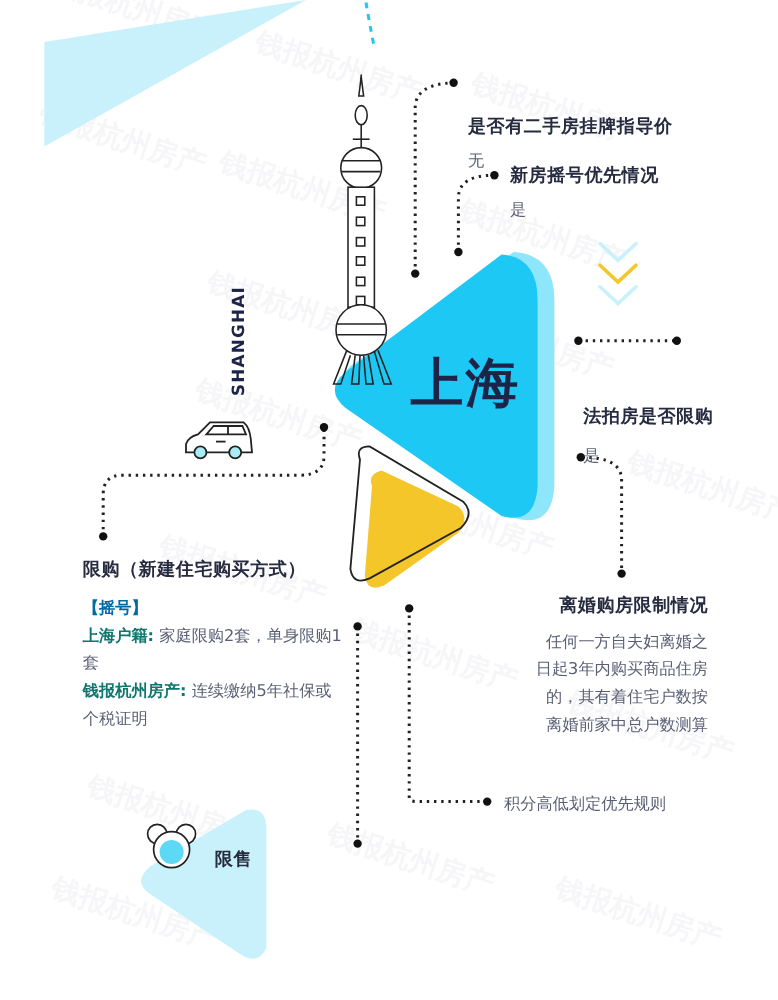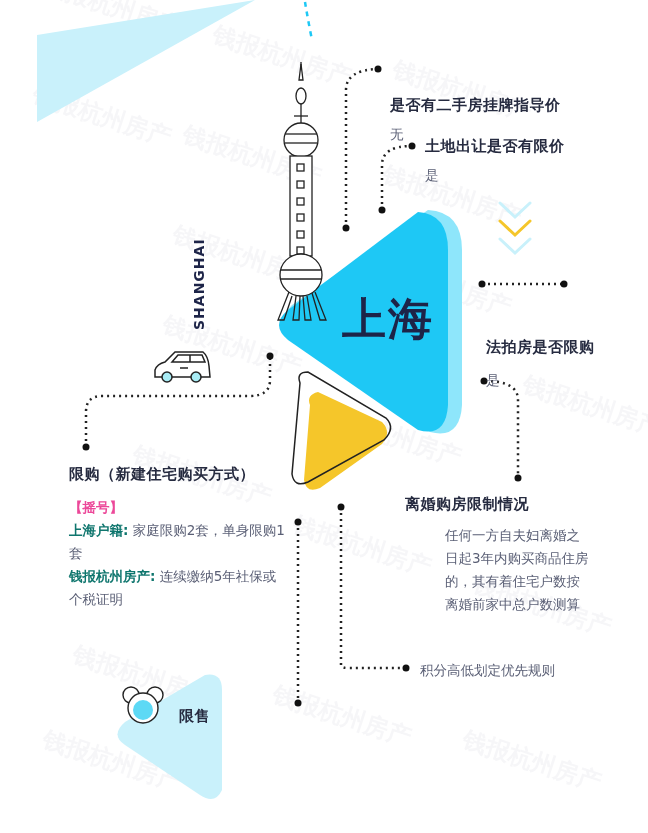--- a/index.html
+++ b/index.html
@@ -141,7 +141,7 @@
 </div>
 
 <div class="abs" style="left:425px;top:137px;">
-  <div class="title">土地出让是否有限价</div>
+  <div class="title">新房摇号优先情况</div>
   <div class="val" style="margin-top:8px;">是</div>
 </div>
 

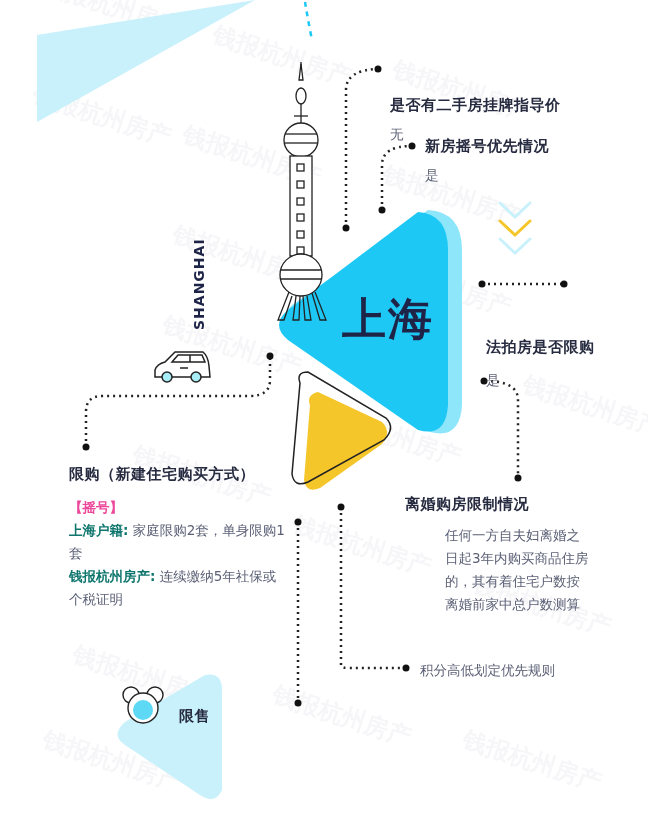--- a/index.html
+++ b/index.html
@@ -153,7 +153,7 @@
 <div class="abs" style="left:69px;top:465px;width:220px;">
   <div class="title">限购（新建住宅购买方式）</div>
   <div class="body-text" style="margin-top:12px;">
-    <div style="font-weight:bold;color:#ec4899;">【摇号】</div>
+    <div style="font-weight:bold;color:#0369a1;">【摇号】</div>
     <div><b>上海户籍</b><b>:</b><span> 家庭限购2套，单身限购1套</span></div>
     <div><b>钱报杭州房产</b><b>:</b><span> 连续缴纳5年社保或个税证明</span></div>
   </div>

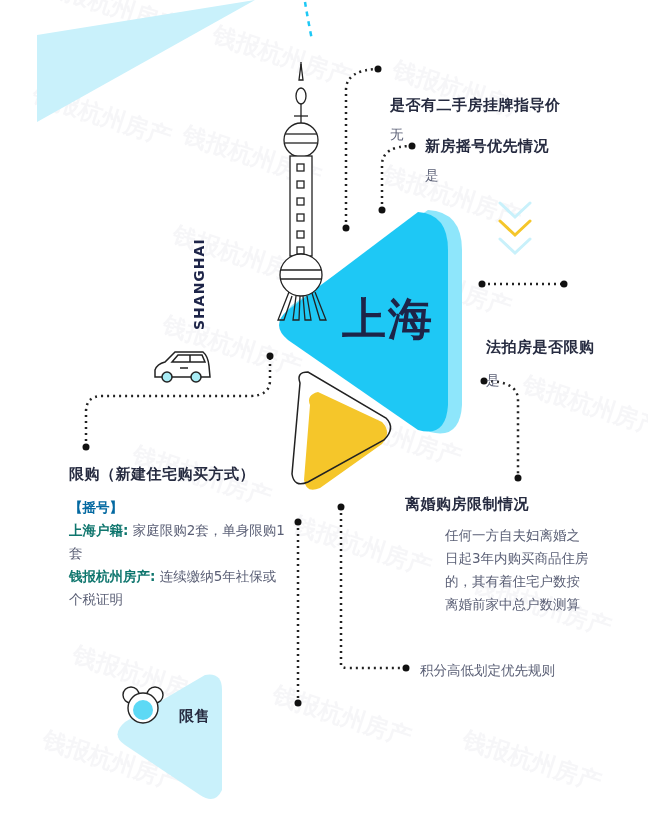--- a/index.html
+++ b/index.html
@@ -159,7 +159,7 @@
   </div>
 </div>
 
-<div class="abs" style="left:405px;top:495px;width:185px;">
+<div class="abs" style="left:405px;top:495px;width:185px;text-align:right;">
   <div class="title">离婚购房限制情况</div>
   <div class="body-text" style="margin-top:10px;margin-left:40px;">任何一方自夫妇离婚之日起3年内购买商品住房的，其有着住宅户数按离婚前家中总户数测算</div>
 </div>

